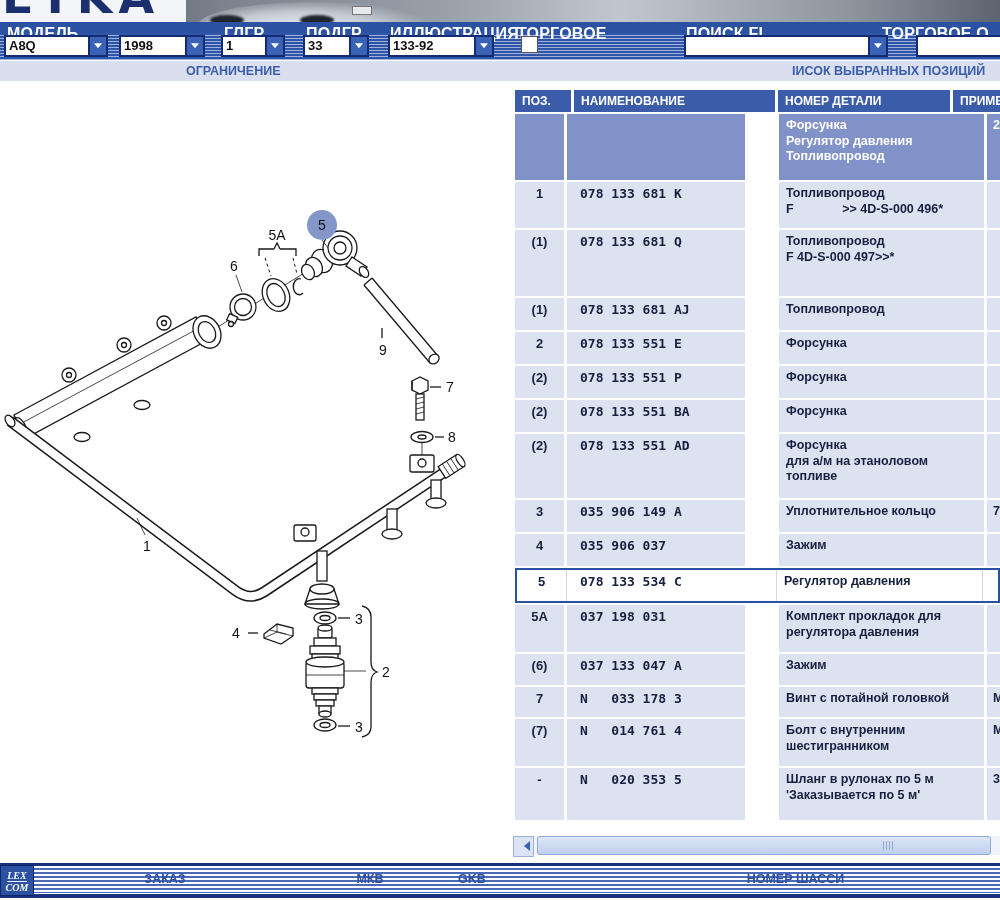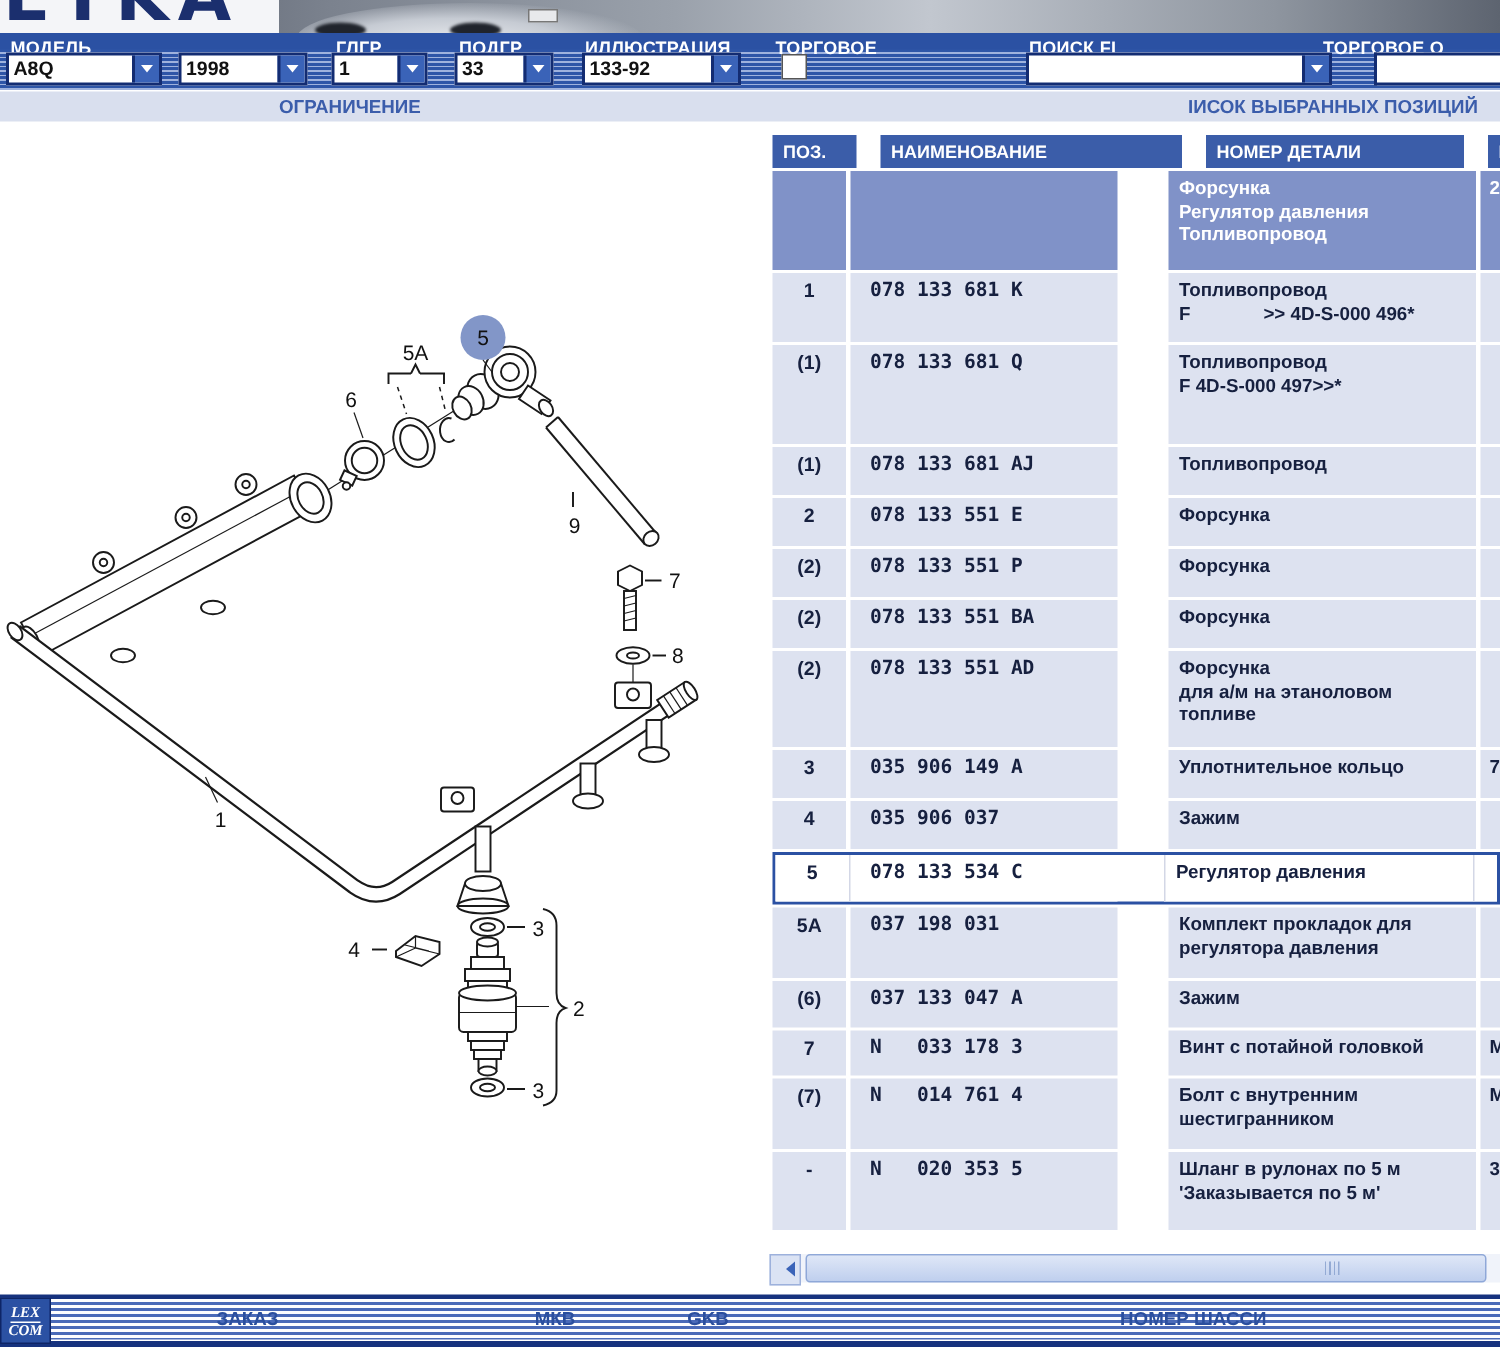--- a/index.html
+++ b/index.html
@@ -21,7 +21,7 @@
   .toolbar{position:absolute;left:0;top:22px;width:1000px;height:38px;background:#2b51a3;}
   .fieldband{position:absolute;left:0;top:11px;width:100%;height:27px;
     background:repeating-linear-gradient(180deg,#2e55a7 0 2px,#9fb2dd 2px 3px);}
-  .tb-label{position:absolute;top:3px;color:#fff;font-weight:bold;font-size:12px;letter-spacing:.2px;}
+  .tb-label{position:absolute;top:3px;color:#fff;font-weight:bold;font-size:16px;letter-spacing:.2px;}
   .combo{position:absolute;top:13px;height:18px;background:#fff;border:2px solid #132c72;display:flex;}
   .combo .val{flex:1;font-weight:bold;font-size:13px;color:#111;padding:1px 3px;overflow:hidden;white-space:nowrap;}
   .combo .btn{width:16px;background:#3a63b8;border-left:2px solid #132c72;position:relative;}

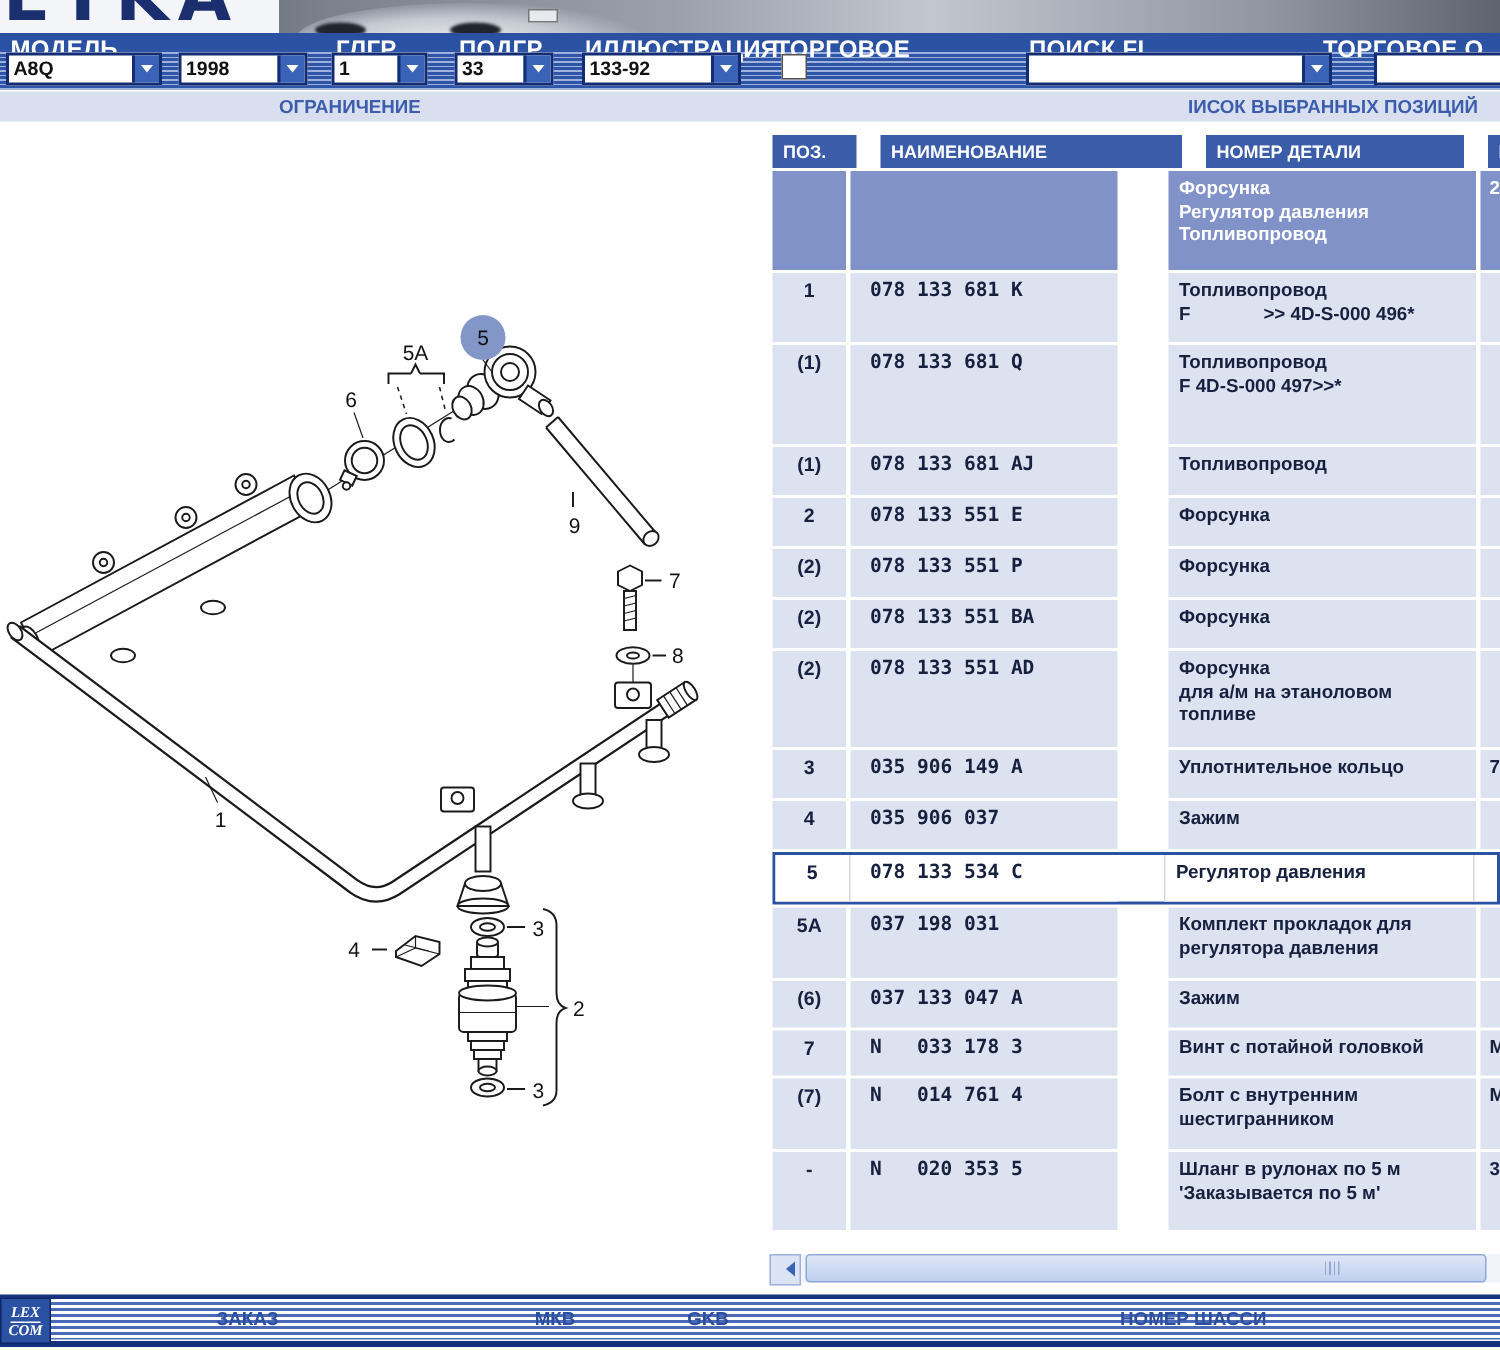--- a/index.html
+++ b/index.html
@@ -38,7 +38,7 @@
   .tbl{position:absolute;left:515px;top:90px;width:485px;}
   .thead{display:flex;height:22px;}
   .thead .hc{background:#3b5da9;color:#fff;font-weight:bold;font-size:12px;line-height:22px;
-    padding-left:7px;margin-right:16px;overflow:hidden;white-space:nowrap;}
+    padding-left:7px;margin-right:3px;overflow:hidden;white-space:nowrap;}
   .c1{width:49px;flex:none;} .c2{width:165px;flex:none;} .c3{width:194px;flex:none;} .c4{flex:1;margin-right:0!important;}
   .trow{display:flex;margin-top:2px;}
   .trow .td{background:#dde2f0;margin-right:3px;padding-top:4px;color:#16203f;}

